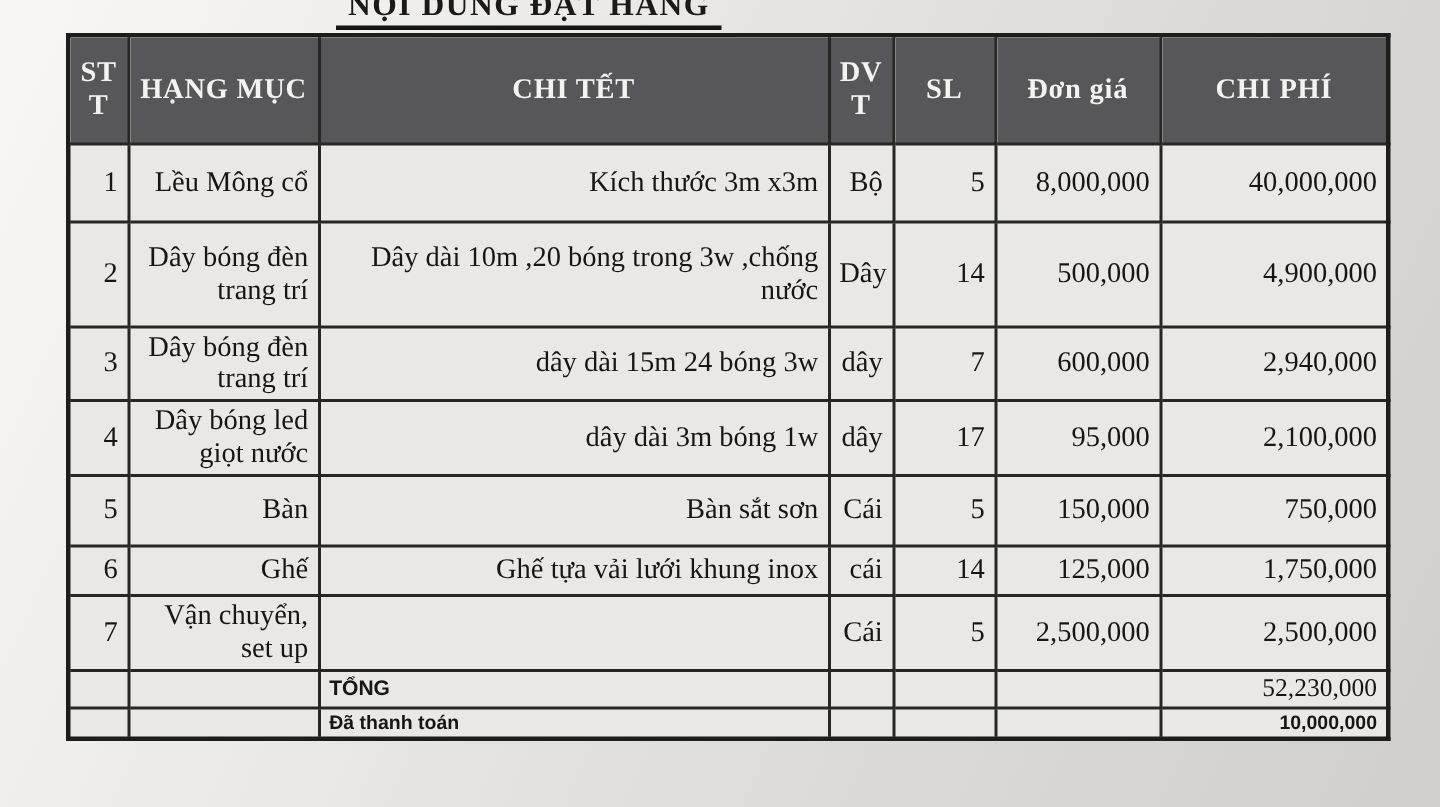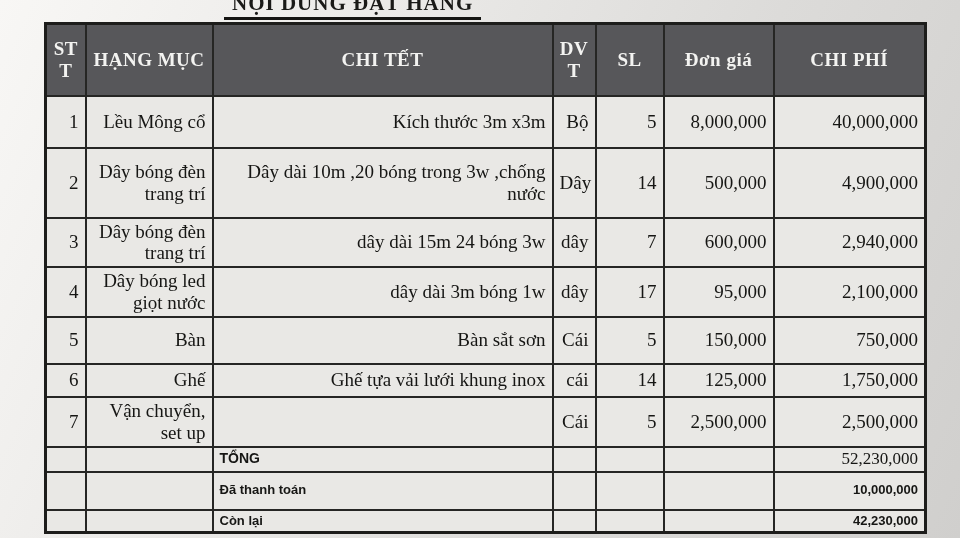--- a/index.html
+++ b/index.html
@@ -149,7 +149,7 @@
       <td></td>
       <td class="num">52,230,000</td>
     </tr>
-    <tr class="sum" style="height:38px">
+    <tr class="sum" style="height:21px">
       <td></td>
       <td></td>
       <td class="label">Đã thanh toán</td>

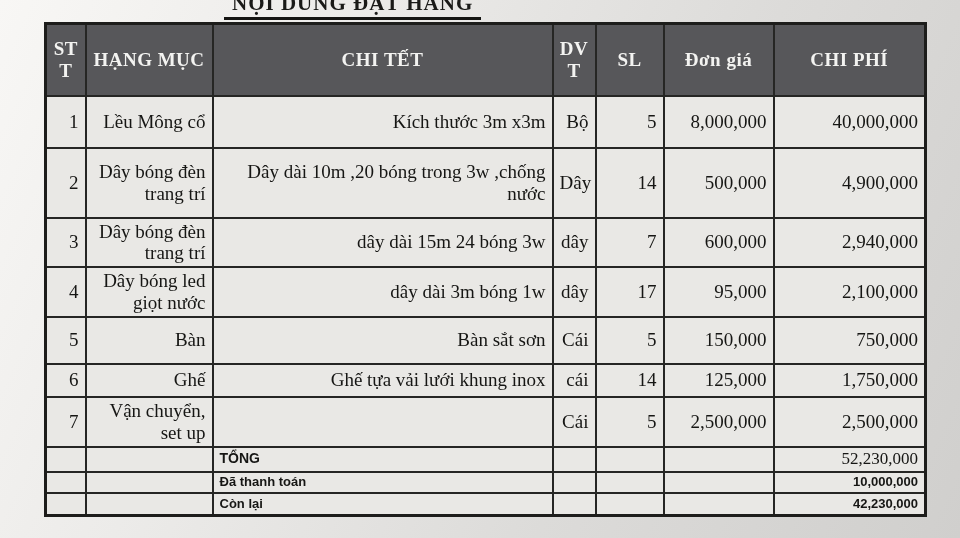--- a/index.html
+++ b/index.html
@@ -158,15 +158,6 @@
       <td></td>
       <td class="num">10,000,000</td>
     </tr>
-    <tr class="sum" style="height:23px">
-      <td></td>
-      <td></td>
-      <td class="label">Còn lại</td>
-      <td></td>
-      <td></td>
-      <td></td>
-      <td class="num">42,230,000</td>
-    </tr>
   </tbody>
 </table>
 

